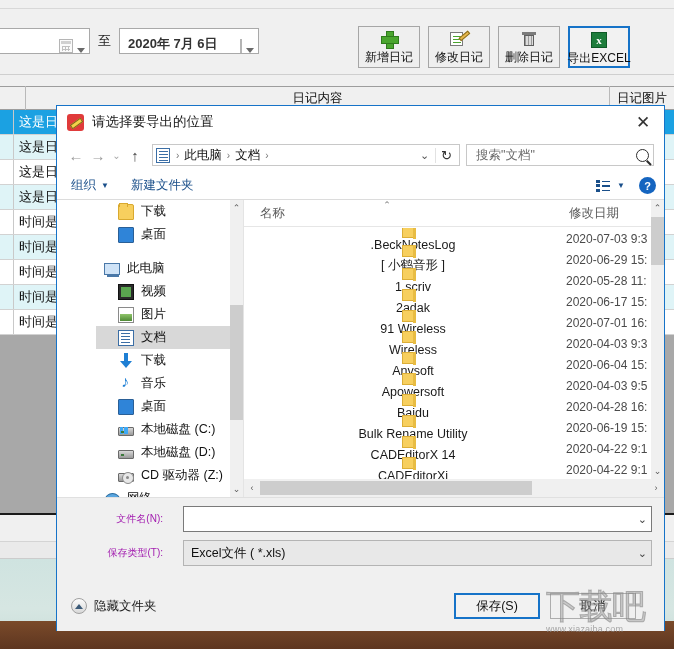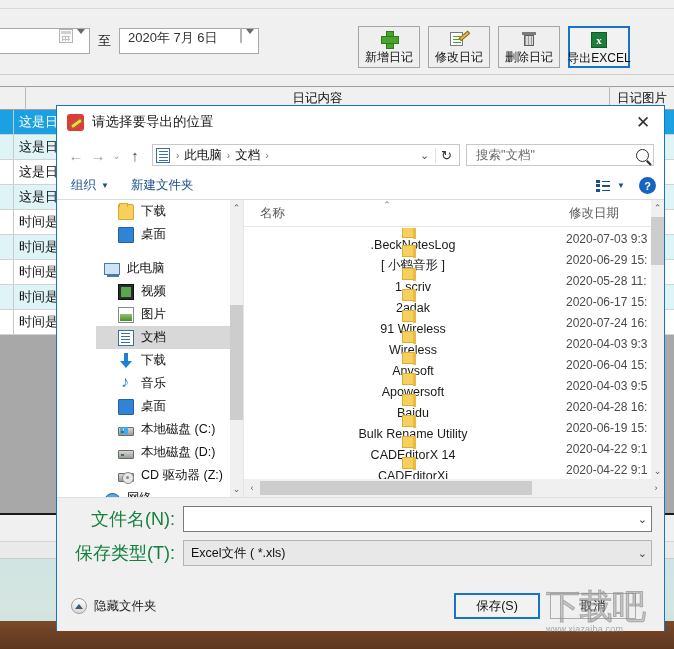--- a/index.html
+++ b/index.html
@@ -23,8 +23,8 @@
   .date-row { position: absolute; left: -60px; top: 28px; height: 26px; display: flex; align-items: center; }
   .date-box {
     height: 26px; border: 1px solid #a9a9a9; background: #fff;
-    display: flex; align-items: flex-start; padding: 0 4px 0 8px;
-    font-size: 13px; color: #333;
+    display: flex; align-items: flex-end; padding: 0 4px 0 8px;
+    font-size: 13px; color: #333; font-weight: bold;
   }
   .date-box .dtxt { white-space: nowrap; }
   .date-box .spacer { flex: 1; min-width: 18px; }

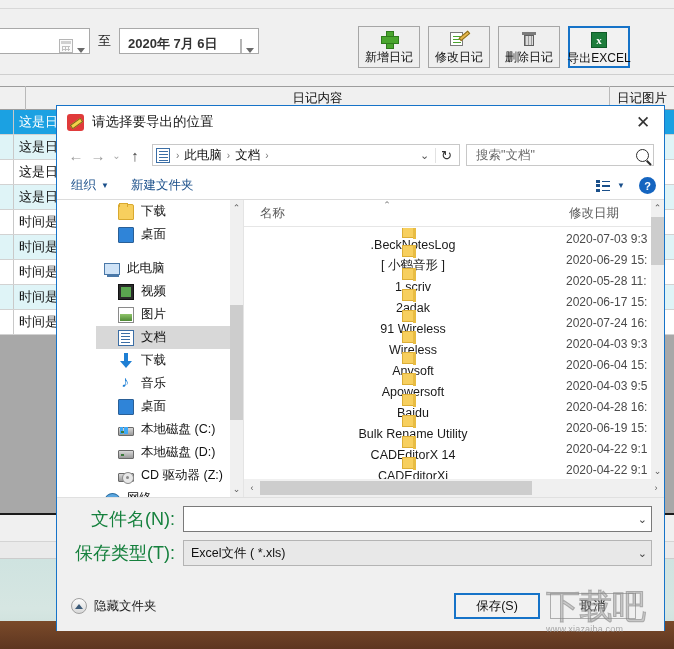--- a/index.html
+++ b/index.html
@@ -591,7 +591,7 @@
                 <span class="fl-fold"></span>
                 <span class="fl-txt">91 Wireless</span>
               </span>
-            <span class="fl-date">2020-07-24 16:</span>
+            <span class="fl-date">2020-07-01 16:</span>
           </div>
           <div class="fl-row">
             <span class="fl-name">

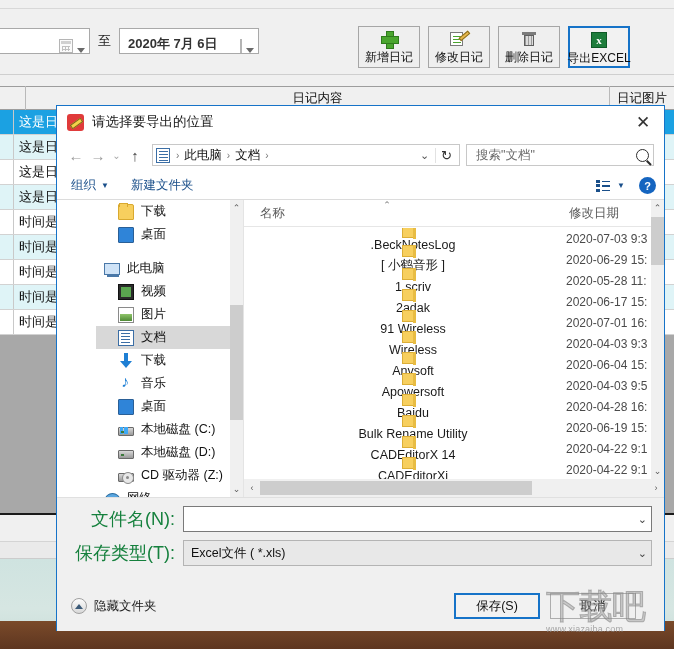--- a/index.html
+++ b/index.html
@@ -273,7 +273,7 @@
     border-top:1px solid #e0e0e0;
   }
   .frow { display:flex; align-items:center; height:26px; margin-top:8px; }
-  .flabel { width:126px; text-align:right; padding-right:8px; font-size:18px; color:#15803d; }
+  .flabel { width:126px; text-align:right; padding-right:20px; font-size:10px; color:#a21caf; }
   .fctl {
     flex:1; margin-right:12px; height:26px; border:1px solid #7a7a7a; background:#fff;
     display:flex; align-items:center; padding:0 4px 0 7px;

